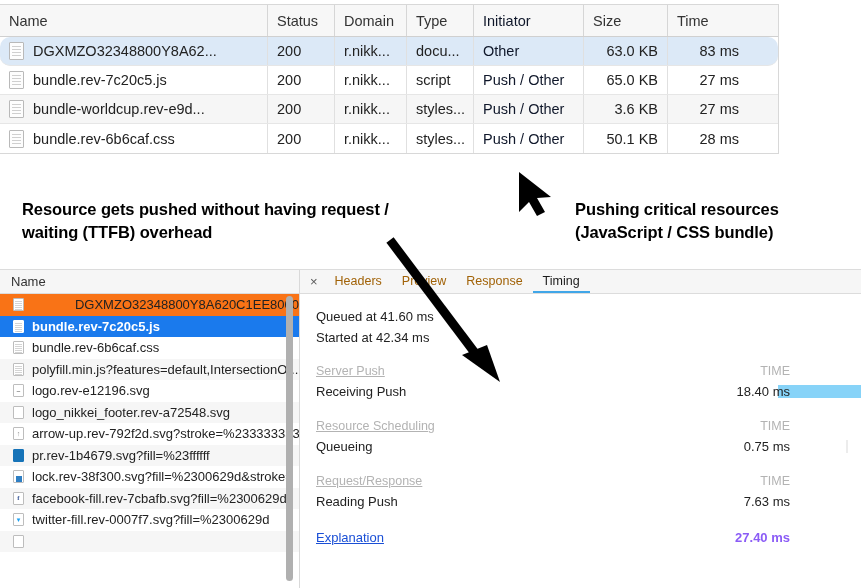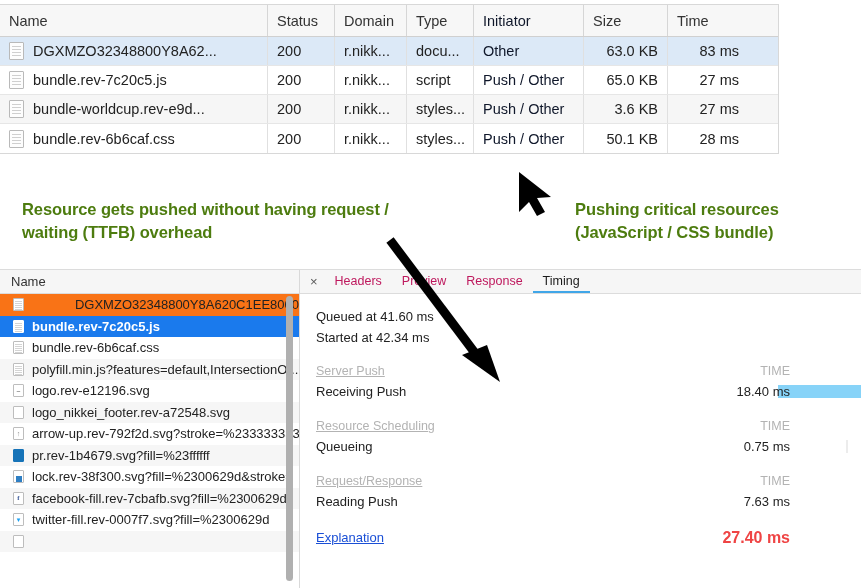--- a/index.html
+++ b/index.html
@@ -64,7 +64,7 @@
   .tt-cell.c-time    { width: 80px; justify-content: flex-end; border-right: none;}
   .tt-header .c-size, .tt-header .c-time { justify-content: flex-start; }
 
-  .tt-row.selected { background: #dce9f7; }
+  .tt-row.selected { background: #dce9f7; border-radius: 10px; }
   .tt-row.striped  { background: #f6f6f6; }
   .tt-row .c-init  { color: #0f172a; }
 

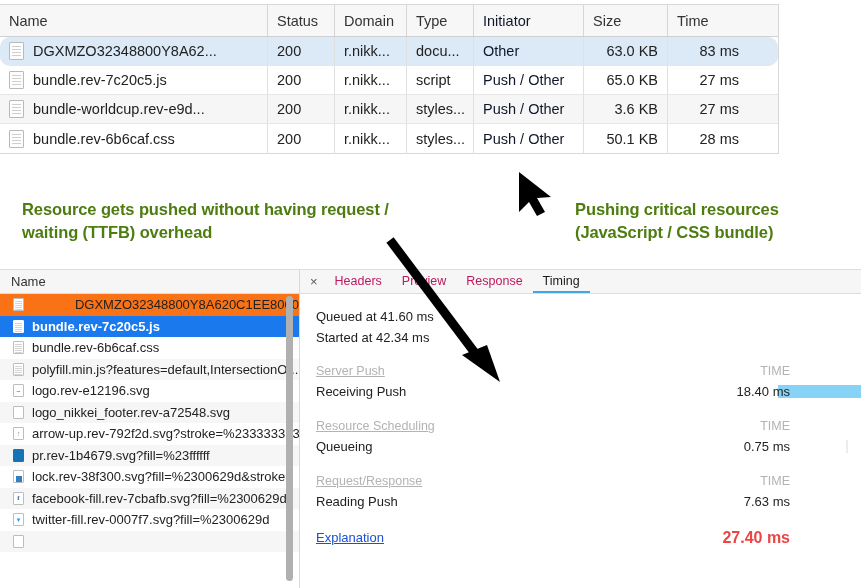--- a/index.html
+++ b/index.html
@@ -92,7 +92,7 @@
     position: absolute;
     font-size: 16.5px;
     line-height: 23px;
-    color: #4d7c0f;
+    color: #000000;
     font-weight: 600;
     letter-spacing: -0.1px;
   }

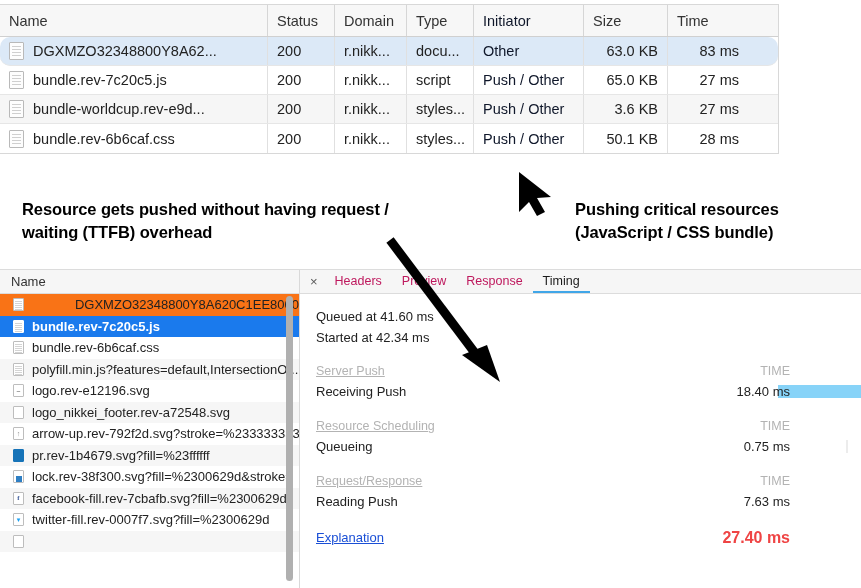--- a/index.html
+++ b/index.html
@@ -223,7 +223,7 @@
     align-items: center;
     padding: 0 10px;
     font-size: 12.5px;
-    color: #be185d;
+    color: #a16207;
     box-sizing: border-box;
     border-bottom: 2px solid transparent;
   }

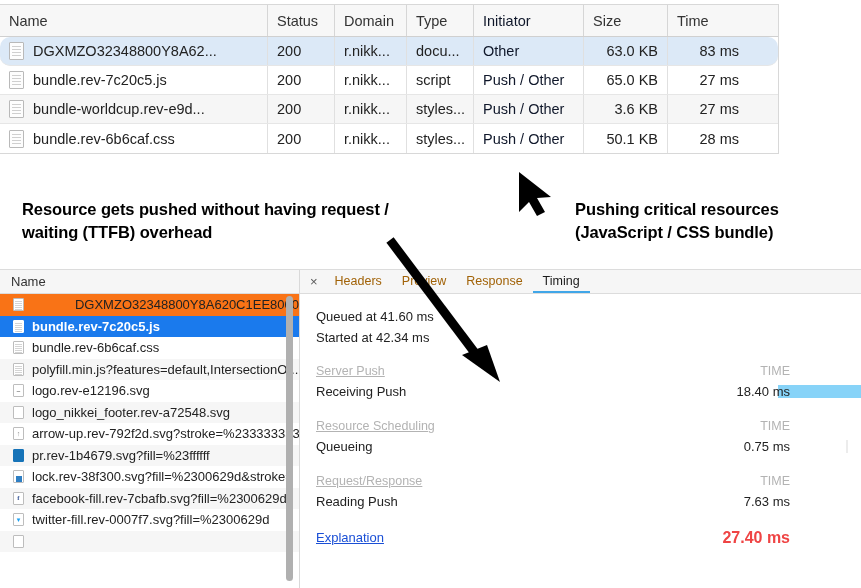--- a/index.html
+++ b/index.html
@@ -297,8 +297,8 @@
   #explanation .tval {
     position: absolute;
     right: 71px;
-    font-size: 16px;
-    color: #ef4444;
+    font-size: 13px;
+    color: #8b5cf6;
     font-weight: bold;
   }
 </style>

